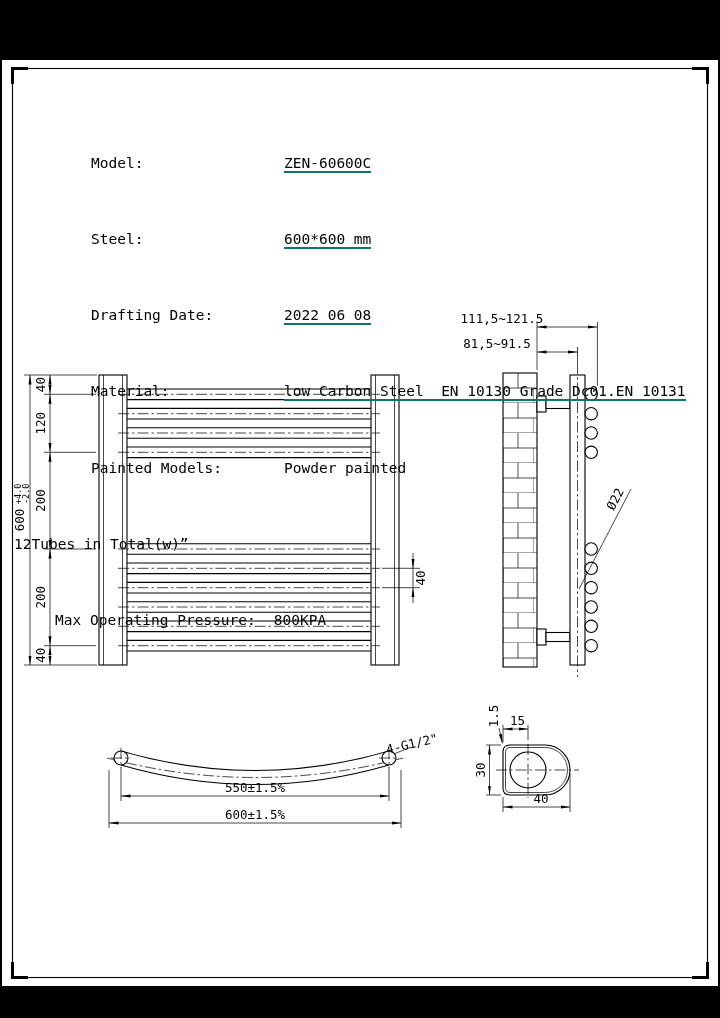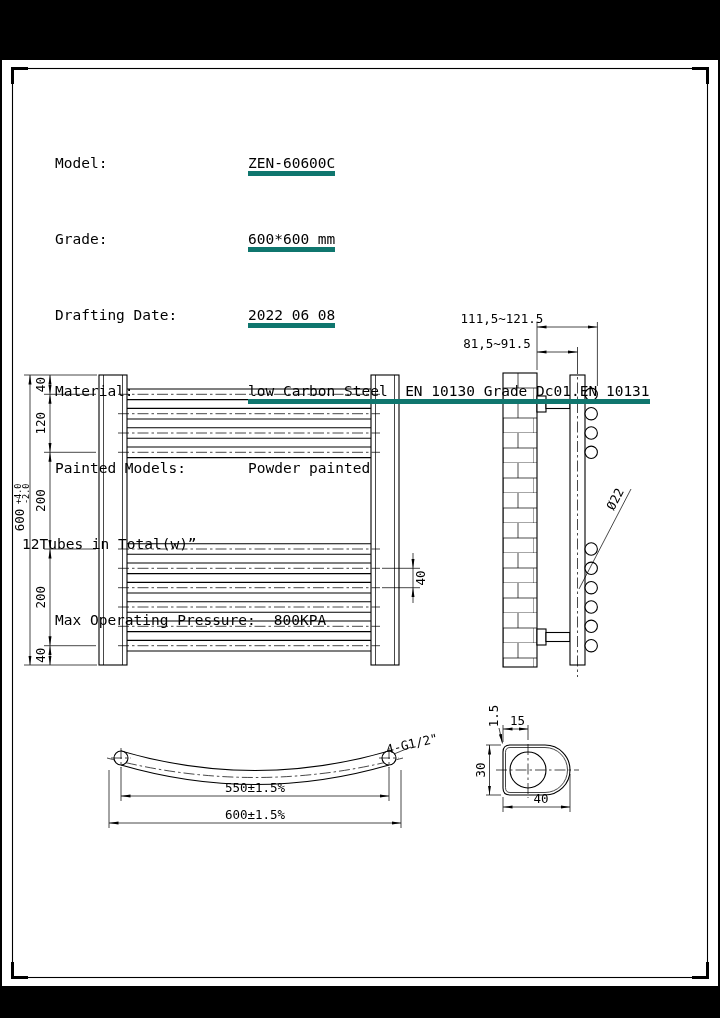--- a/index.html
+++ b/index.html
@@ -13,7 +13,7 @@
            white-space:pre; color:#000; }
   .spec-row { padding-left:41px; }
   .spec-row.flush { padding-left:8px; }
-  .lbl { display:inline-block; width:193px; }
+  .lbl { display:inline-block; width:193px;margin-left:36px; }
   .lbl2 { display:inline-block; margin-right:18px; }
   .u { border-bottom:5px solid #0f766e; padding-bottom:0px; }
 

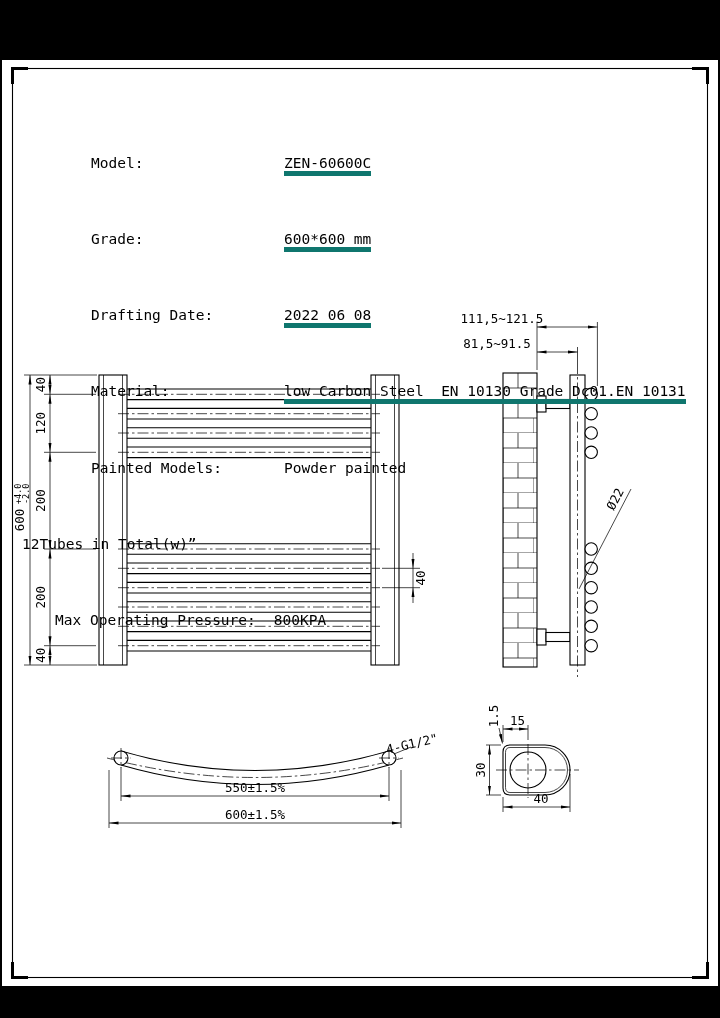--- a/index.html
+++ b/index.html
@@ -15,7 +15,7 @@
   .spec-row.flush { padding-left:8px; }
   .lbl { display:inline-block; width:193px;margin-left:36px; }
   .lbl2 { display:inline-block; margin-right:18px; }
-  .u { border-bottom:5px solid #0f766e; padding-bottom:0px; }
+  .u { border-bottom:2px solid #0f766e; padding-bottom:0px; }
 
   
   .s-main { stroke:#000; stroke-width:1.1; }

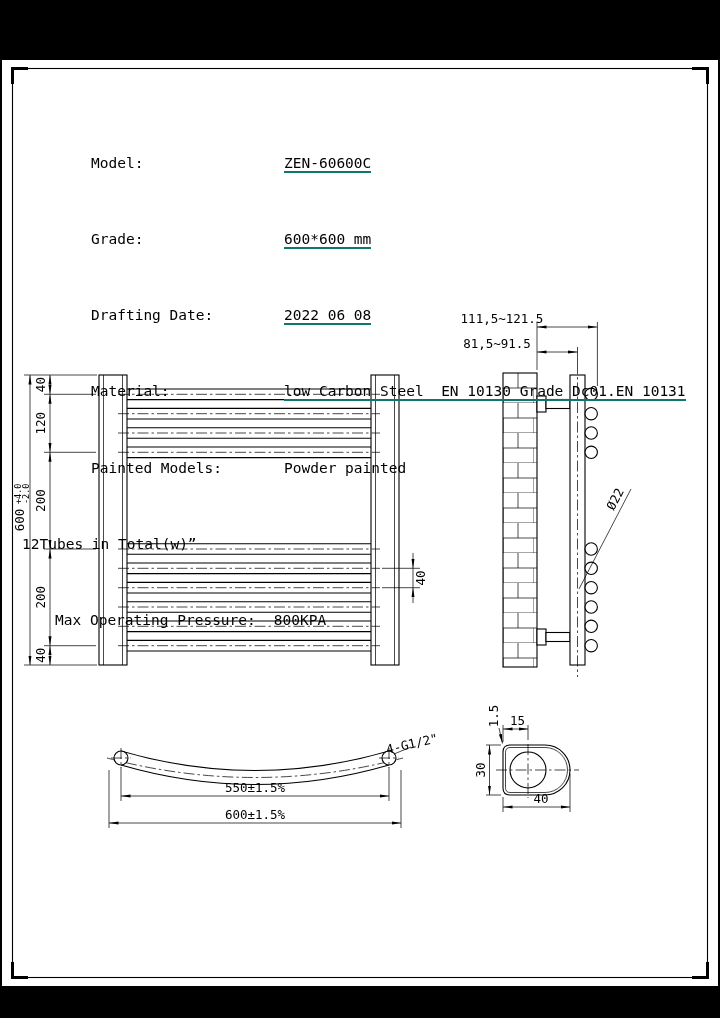--- a/index.html
+++ b/index.html
@@ -214,7 +214,7 @@
 
 <div class="specs">
   <div class="spec-row"><span class="lbl">Model:</span><span class="u">ZEN-60600C</span></div>
-  <div class="spec-row"><span class="lbl">Grade:</span><span class="u">600*600 mm</span></div>
+  <div class="spec-row"><span class="lbl">Steel:</span><span class="u">600*600 mm</span></div>
   <div class="spec-row"><span class="lbl">Drafting Date:</span><span class="u">2022 06 08</span></div>
   <div class="spec-row"><span class="lbl">Material:</span><span class="u">low Carbon Steel  EN 10130 Grade Dc01.EN 10131</span></div>
   <div class="spec-row"><span class="lbl">Painted Models:</span><span>Powder painted</span></div>

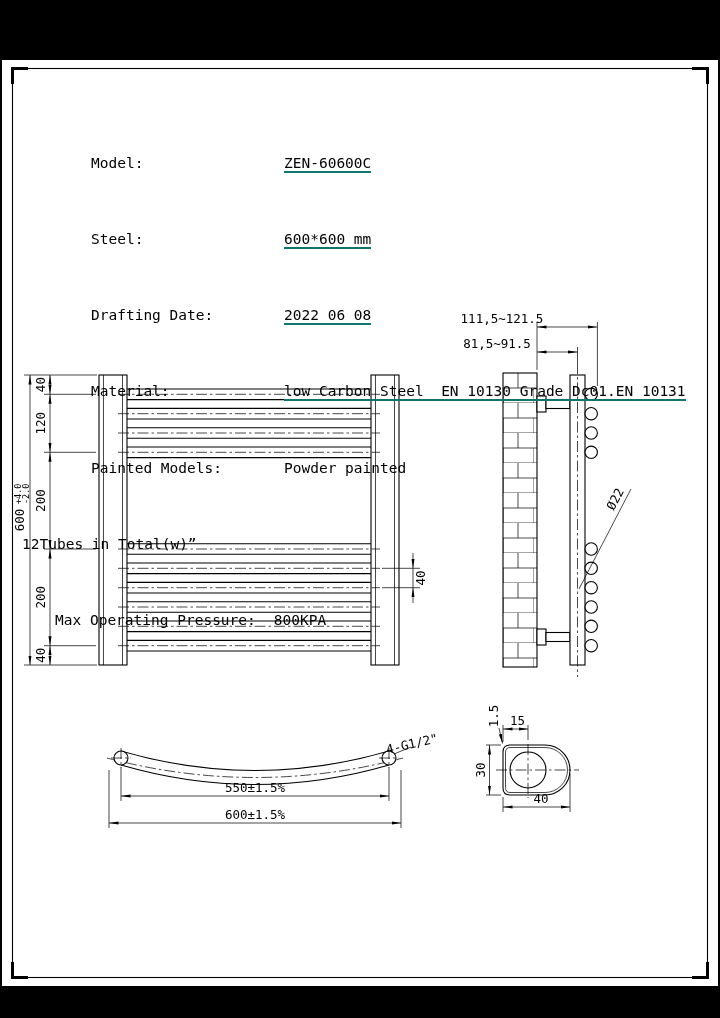--- a/index.html
+++ b/index.html
@@ -12,7 +12,7 @@
   .specs { position:absolute; left:14px; top:100px; font-size:14.5px; line-height:25.4px;
            white-space:pre; color:#000; }
   .spec-row { padding-left:41px; }
-  .spec-row.flush { padding-left:8px; }
+  .spec-row.flush { padding-left:0; }
   .lbl { display:inline-block; width:193px;margin-left:36px; }
   .lbl2 { display:inline-block; margin-right:18px; }
   .u { border-bottom:2px solid #0f766e; padding-bottom:0px; }

